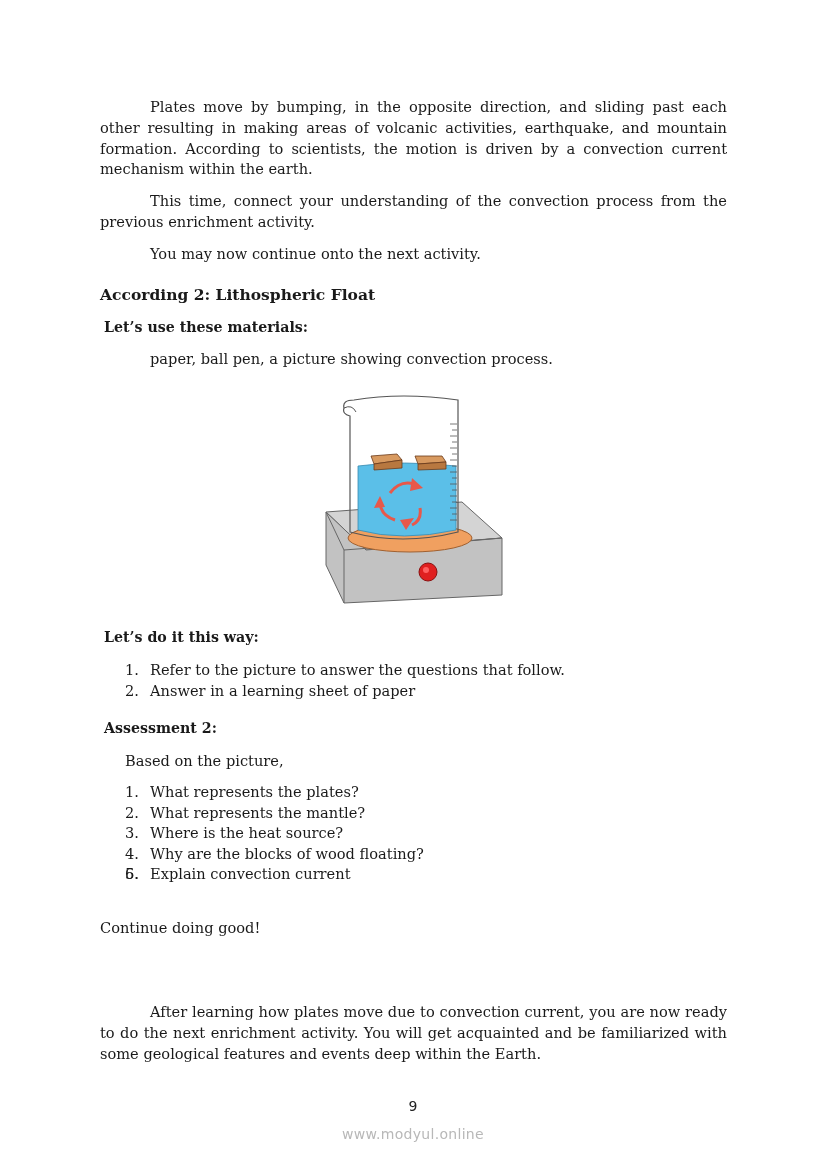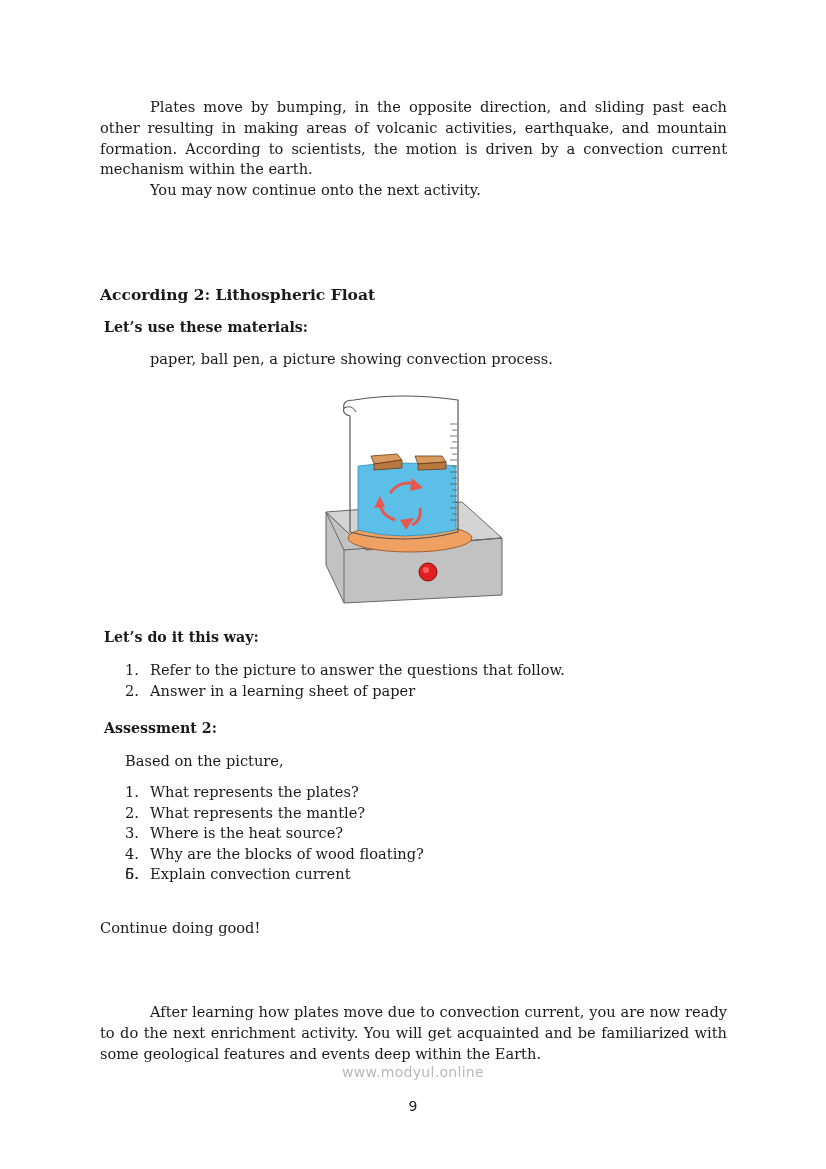--- a/index.html
+++ b/index.html
@@ -26,6 +26,7 @@
 
 <div class="page">
   <p class="just indent">Plates move by bumping, in the opposite direction, and sliding past each other resulting in making areas of volcanic activities, earthquake, and mountain formation. According to scientists, the motion is driven by a convection current mechanism within the earth.</p>
+  <p class="just indent" style="margin-top:11px">This time, connect your understanding of the convection process from the previous enrichment activity.</p>
   <p class="indent" style="">You may now continue onto the next activity.</p>
 </div>
 

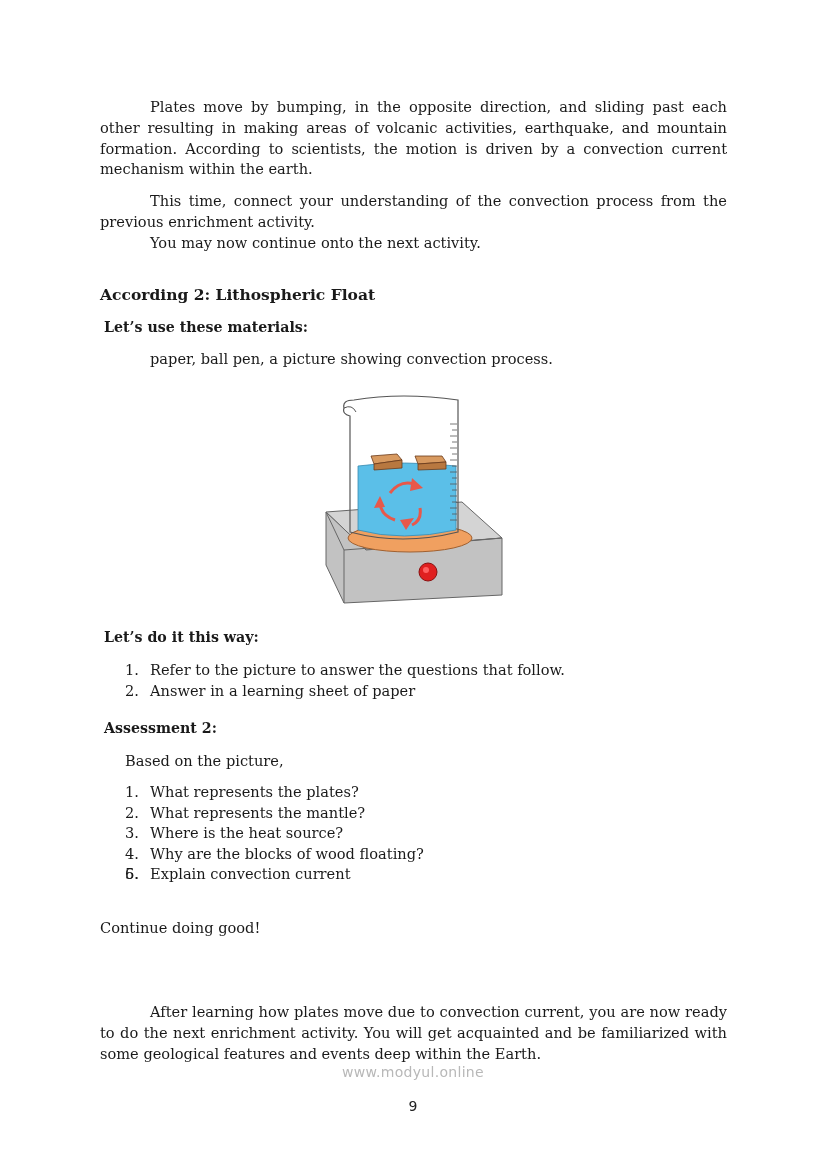--- a/index.html
+++ b/index.html
@@ -27,7 +27,7 @@
 <div class="page">
   <p class="just indent">Plates move by bumping, in the opposite direction, and sliding past each other resulting in making areas of volcanic activities, earthquake, and mountain formation. According to scientists, the motion is driven by a convection current mechanism within the earth.</p>
   <p class="just indent" style="margin-top:11px">This time, connect your understanding of the convection process from the previous enrichment activity.</p>
-  <p class="indent" style="">You may now continue onto the next activity.</p>
+  <p class="indent" style="margin-top:11px">You may now continue onto the next activity.</p>
 </div>
 
 <div class="h-activity">According 2: Lithospheric Float</div>

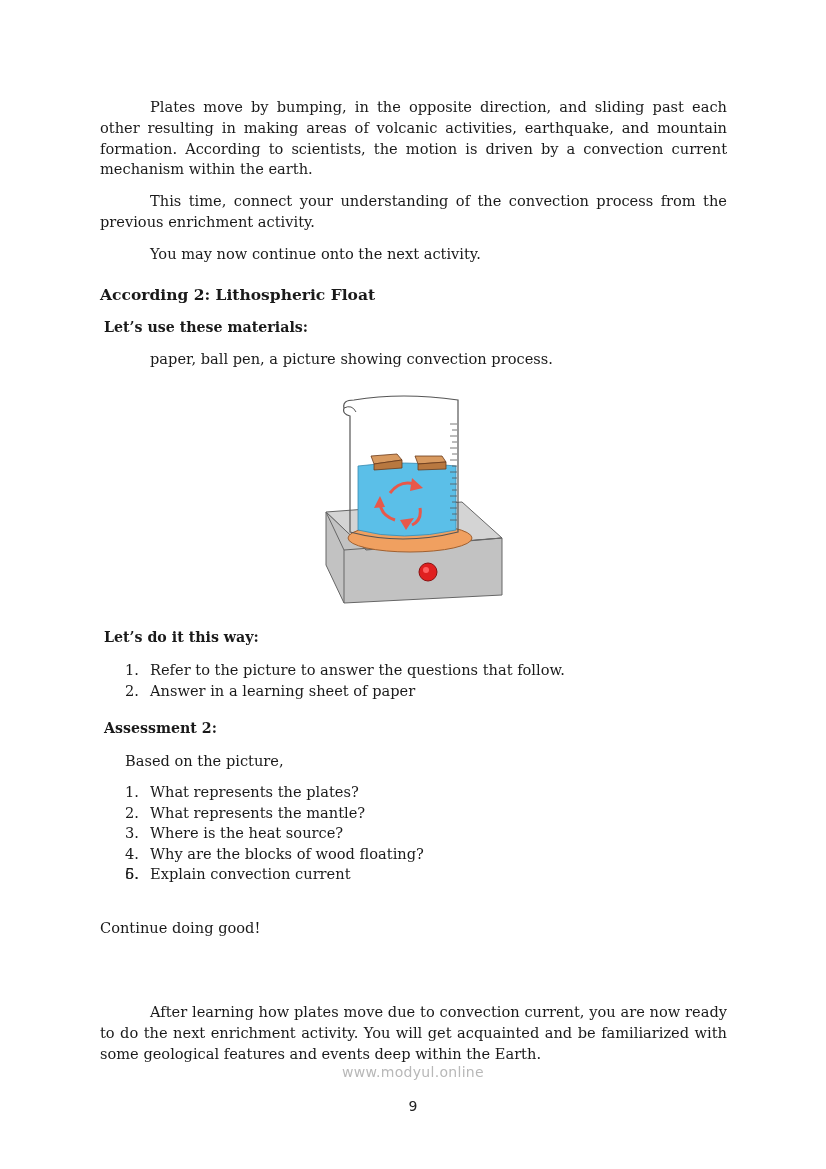--- a/index.html
+++ b/index.html
@@ -17,7 +17,7 @@
   ol li .num { position: absolute; left: 0; }
   .footer-num { position: absolute; left: 0; width: 826px; top: 1098px; text-align: center;
                 font-family: "DejaVu Sans", sans-serif; font-size: 14px; color: #222; }
-  .footer-url { position: absolute; left: 0; width: 826px; top: 1064px; text-align: center;
+  .footer-url { position: absolute; left: 0; width: 826px; top: 1126px; text-align: center;
                 font-family: "DejaVu Sans", sans-serif; font-size: 14px; color: #b8b8b8; letter-spacing: 0.3px; }
   .figure { position: absolute; left: 322px; top: 390px; width: 186px; height: 218px; }
 </style>

